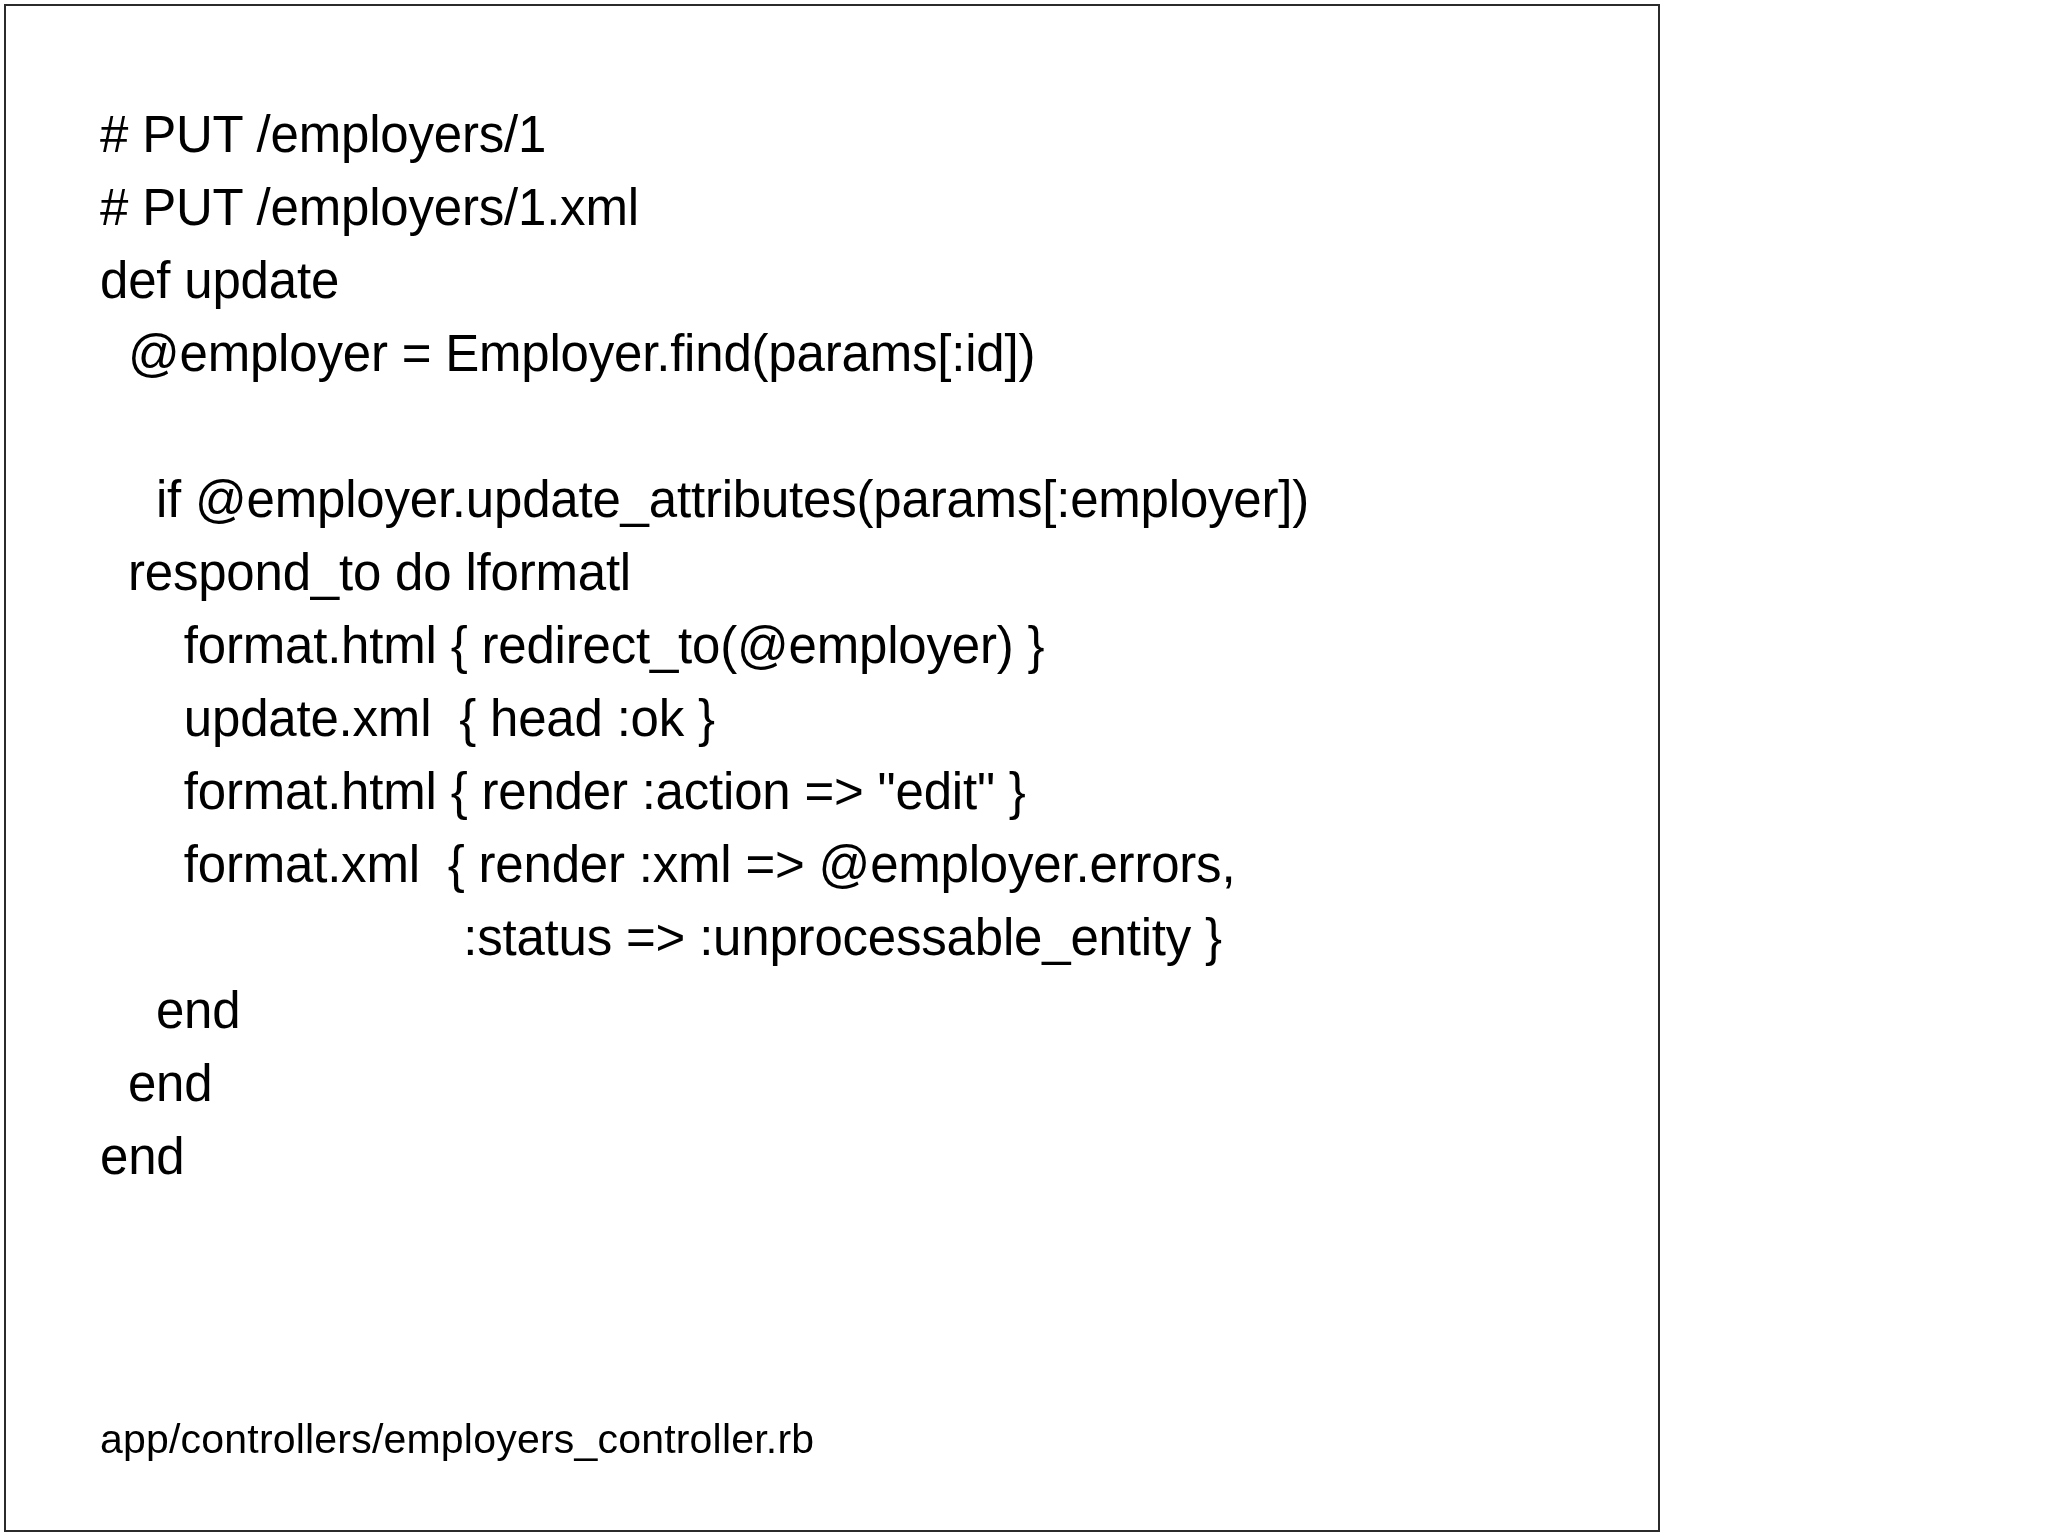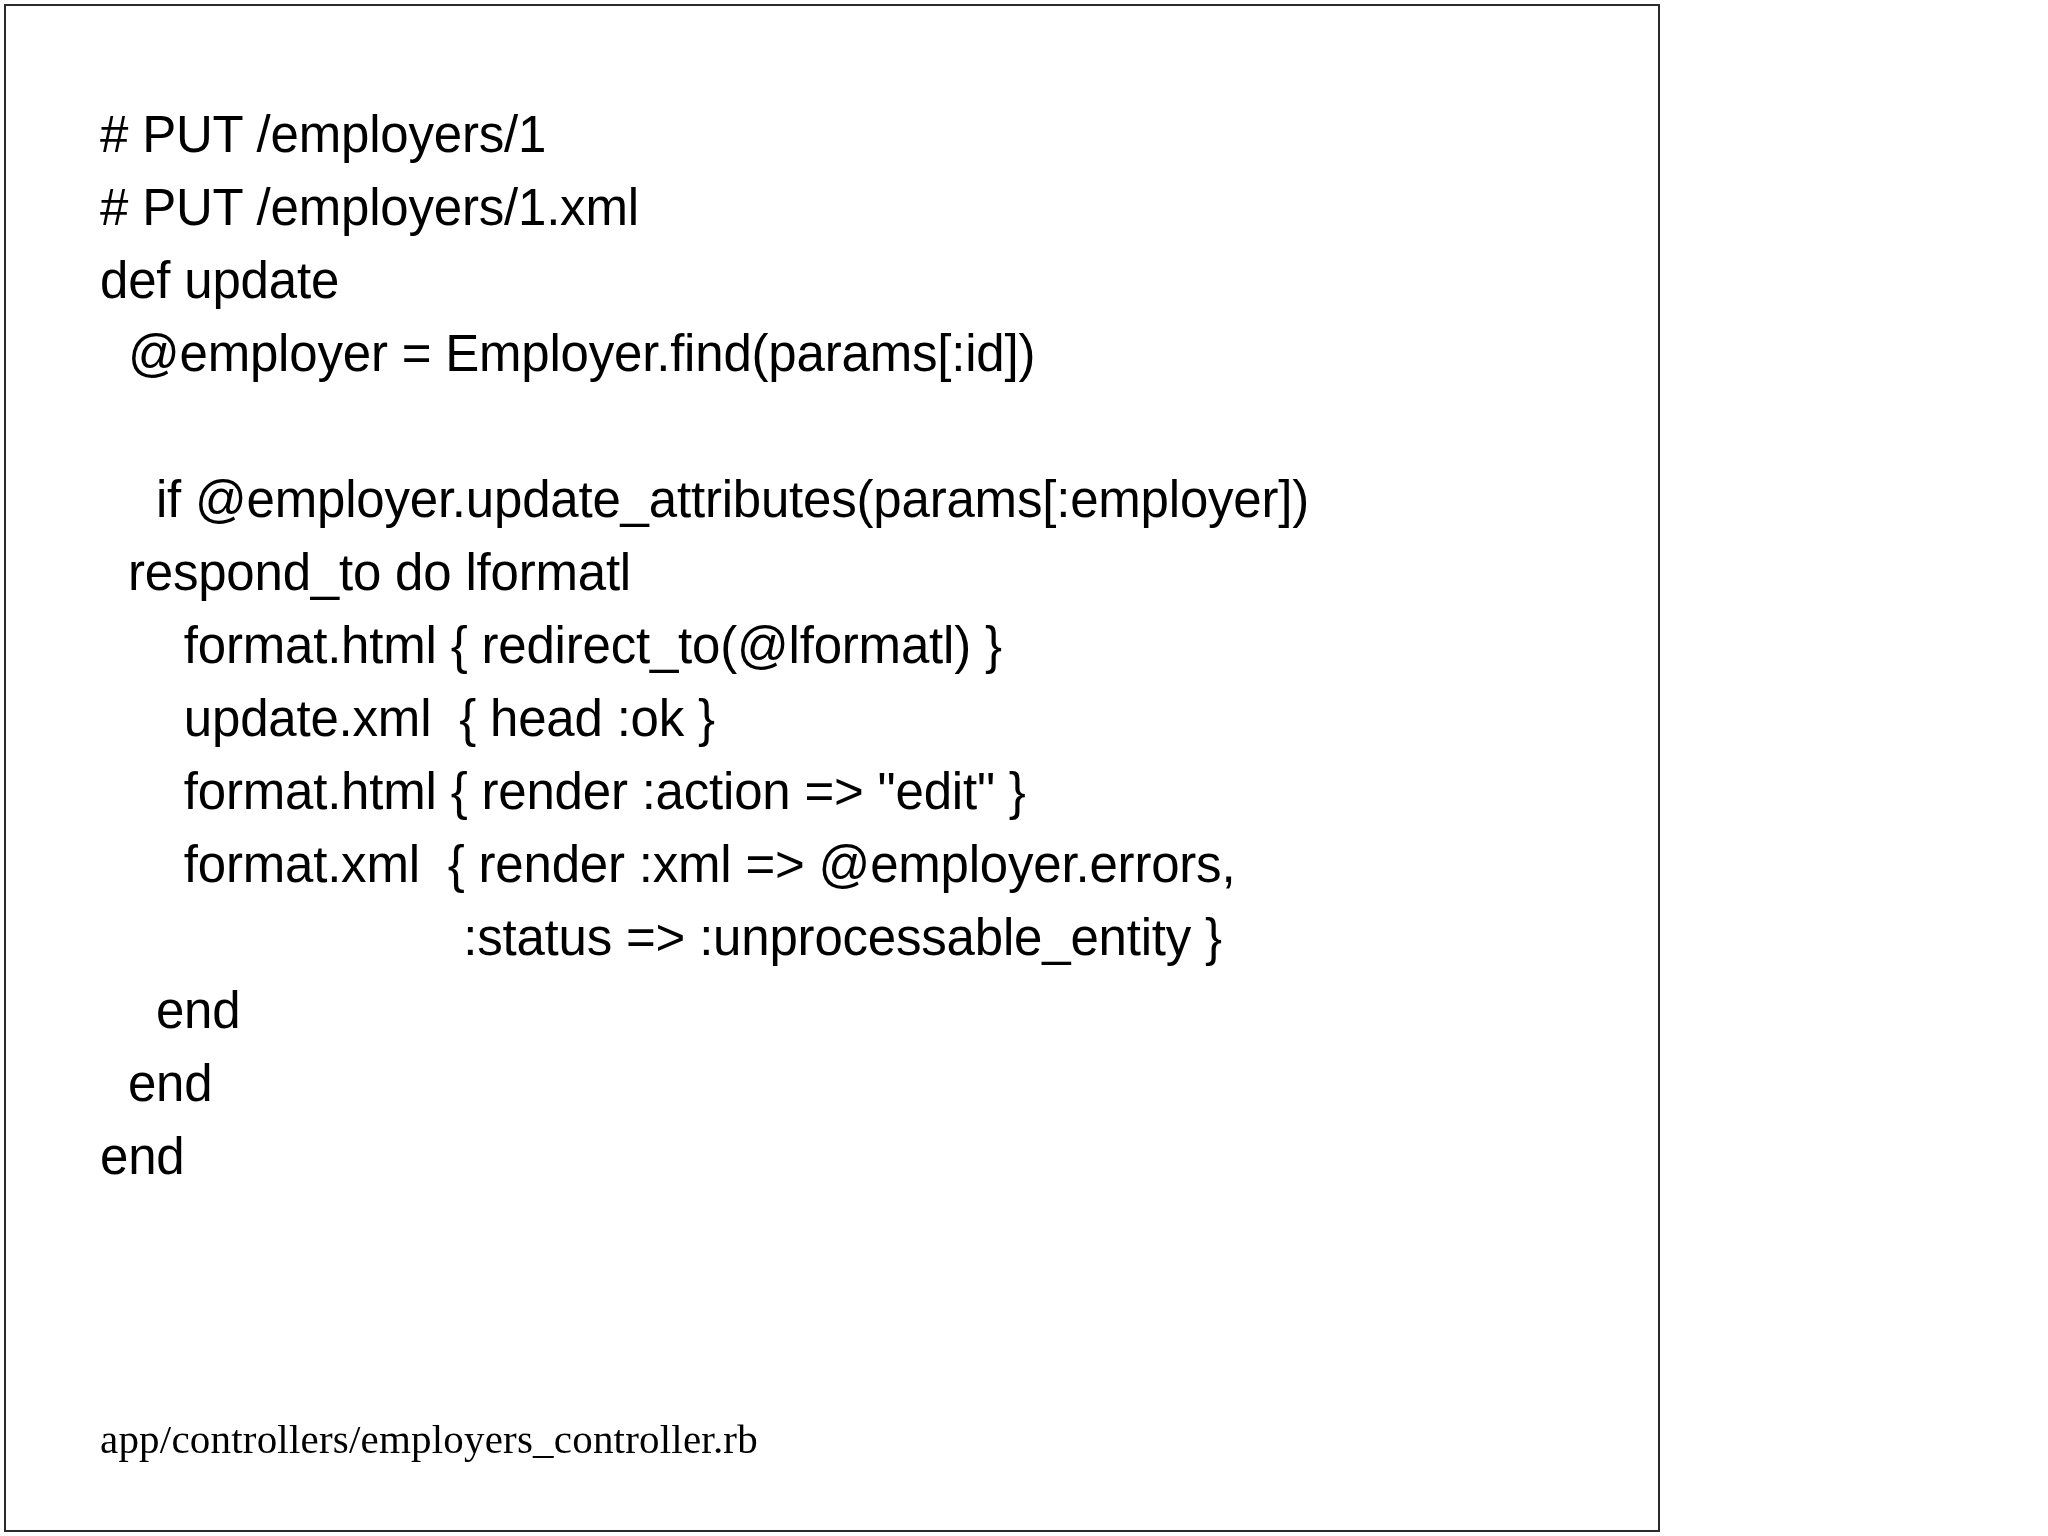--- a/index.html
+++ b/index.html
@@ -85,7 +85,7 @@
     <div class="code-line blank"></div>
     <div class="code-line">    if @employer.update_attributes(params[:employer])</div>
     <div class="code-line">  respond_to do lformatl</div>
-    <div class="code-line">      format.html { redirect_to(@lformatl) }</div>
+    <div class="code-line">      format.html { redirect_to(@employer) }</div>
     <div class="code-line">      update.xml  { head :ok }</div>
     <div class="code-line">      format.html { render :action =&gt; "edit" }</div>
     <div class="code-line">      format.xml  { render :xml =&gt; @employer.errors,</div>

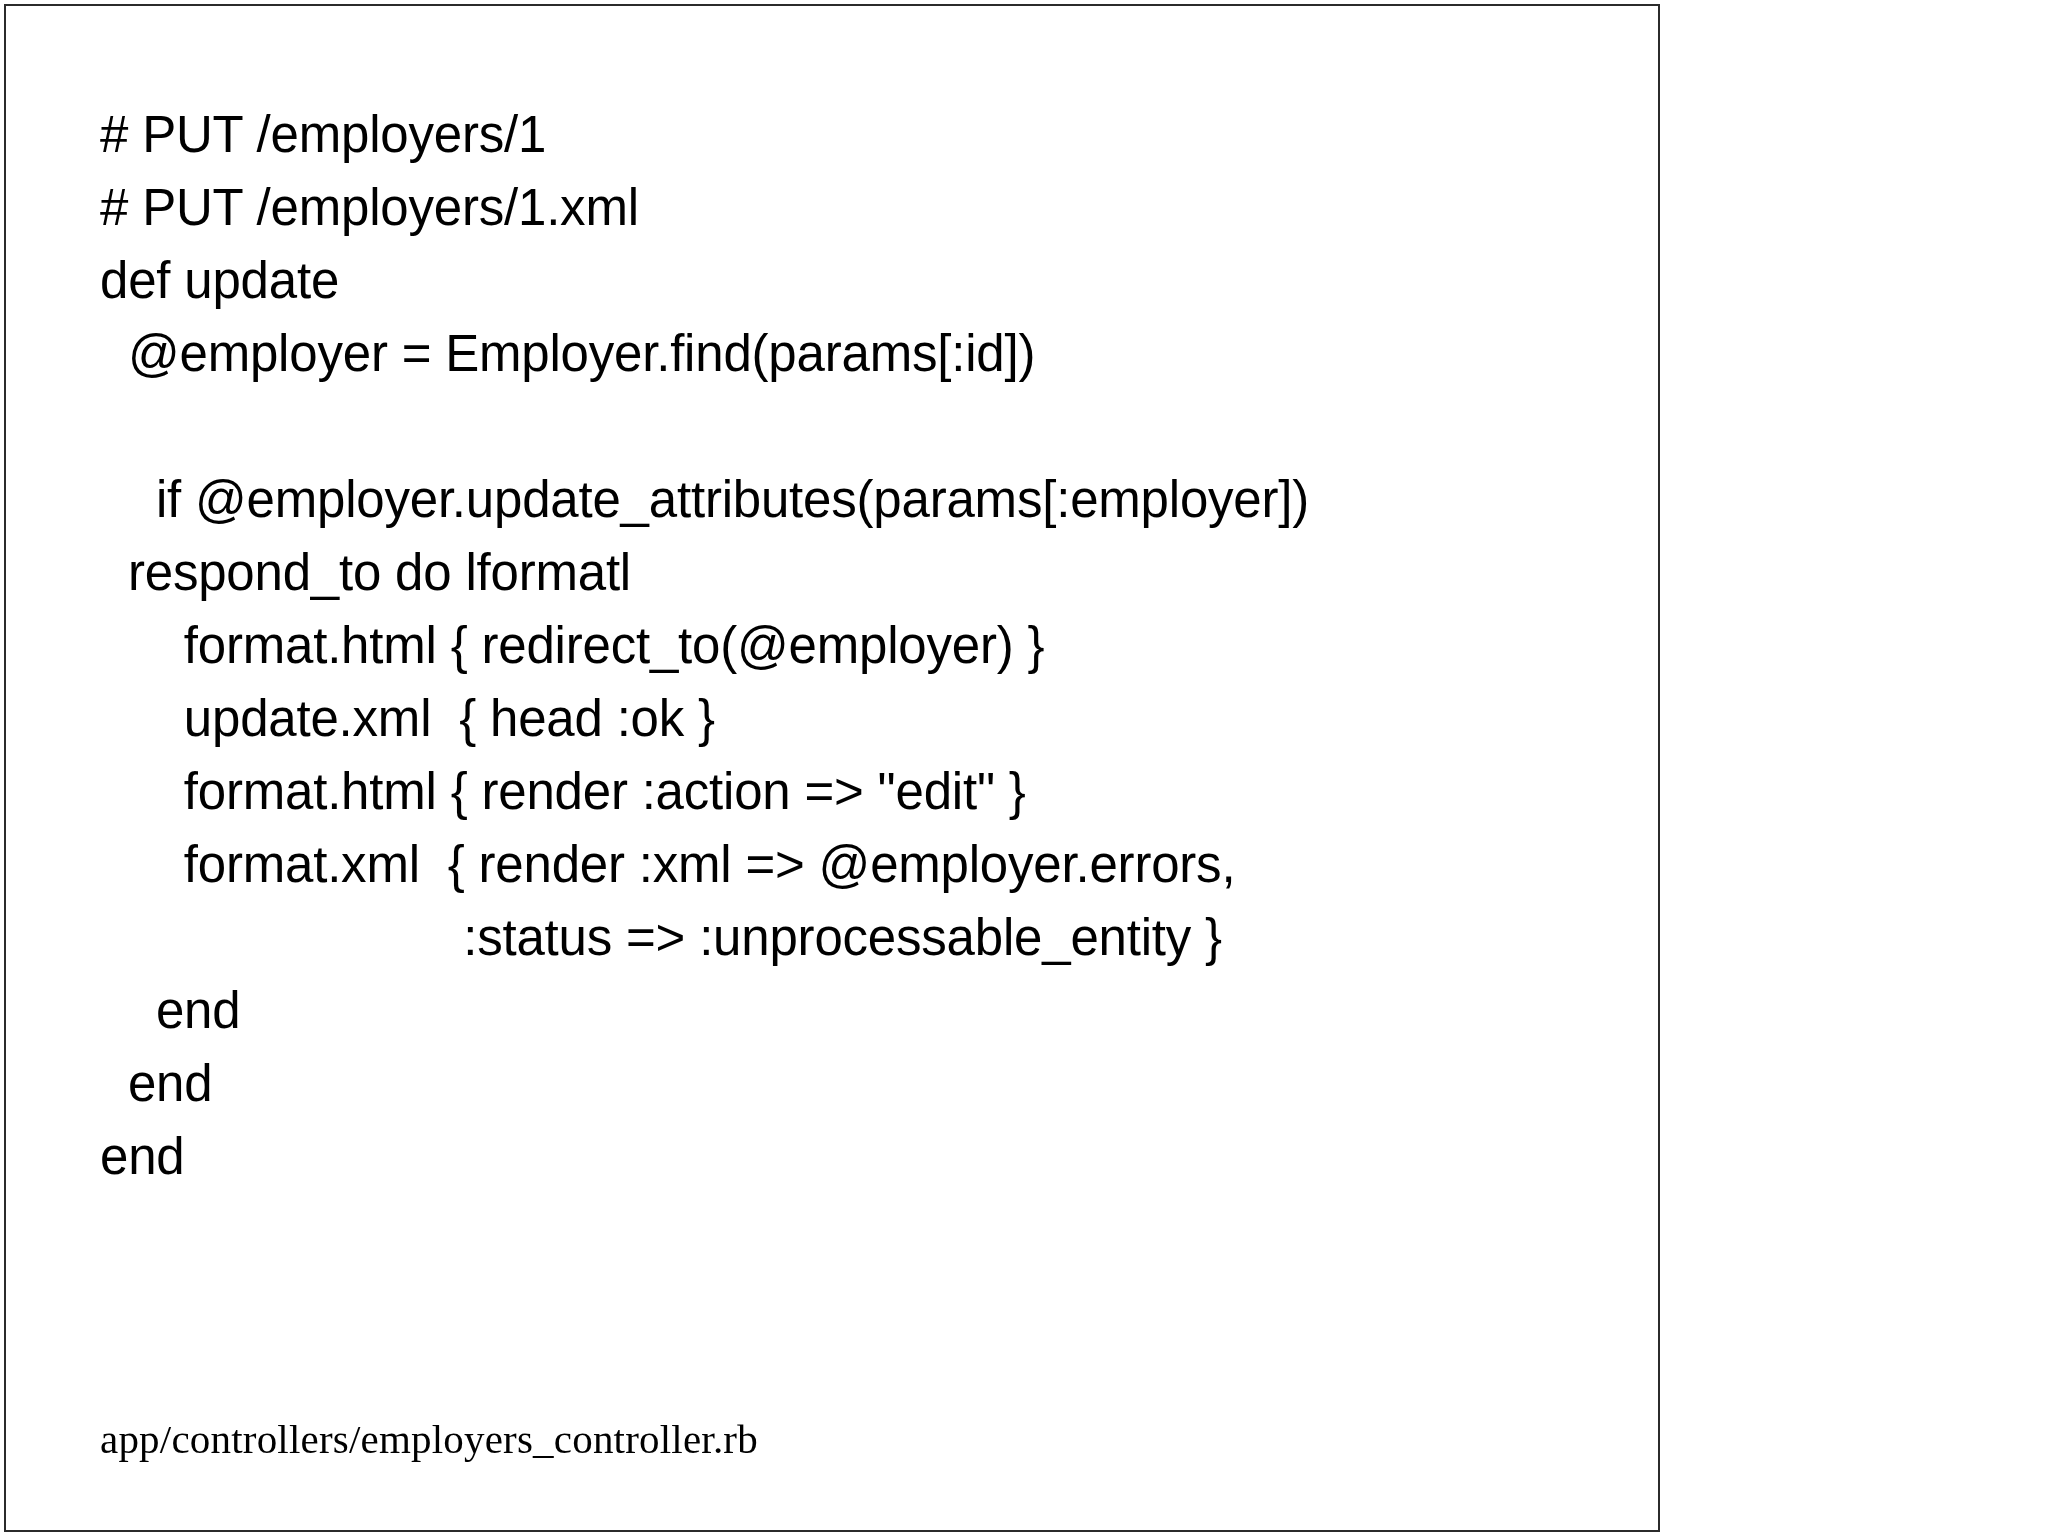--- a/index.html
+++ b/index.html
@@ -62,7 +62,7 @@
     position: absolute;
     left: 100px;
     top: 1414px;
-    font-family: Liberation Serif, serif;
+    font-family: Liberation Sans, sans-serif;
     font-size: 41px;
     line-height: 50px;
     letter-spacing: 0.2px;

